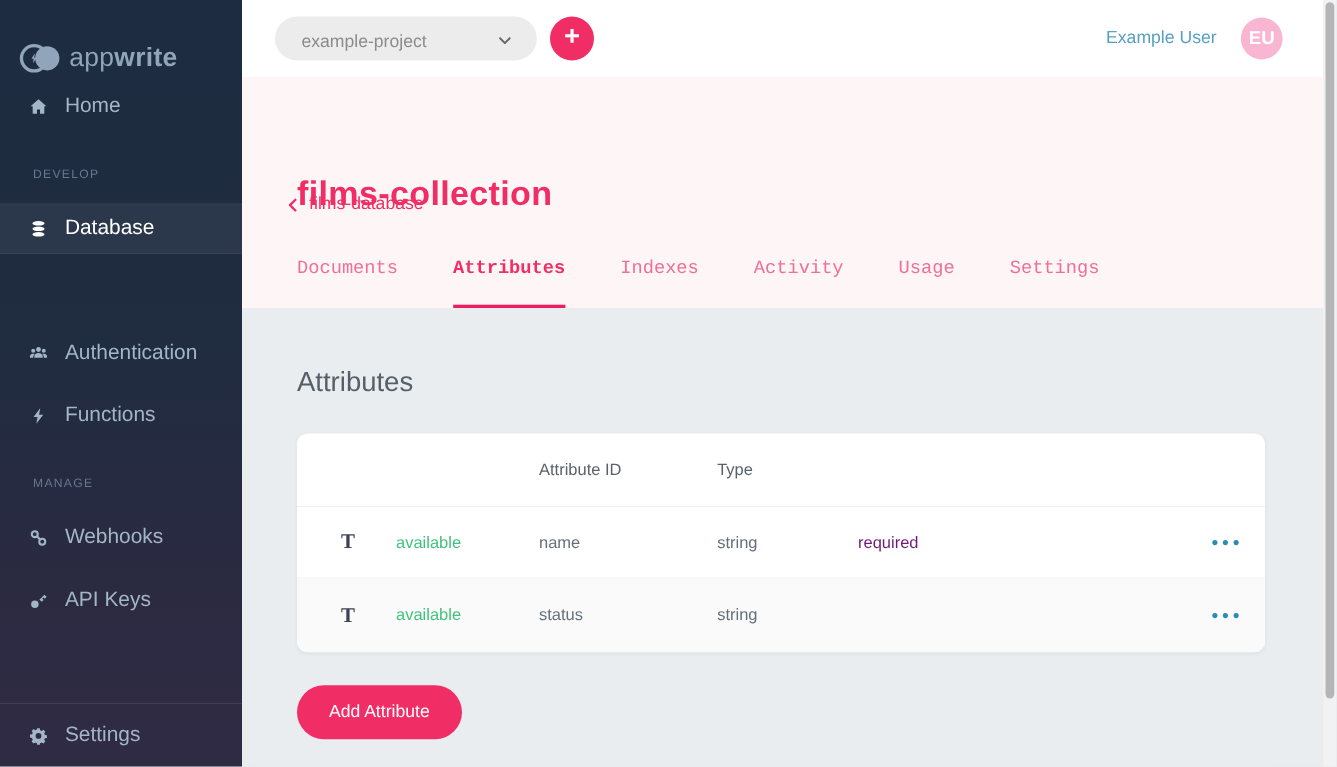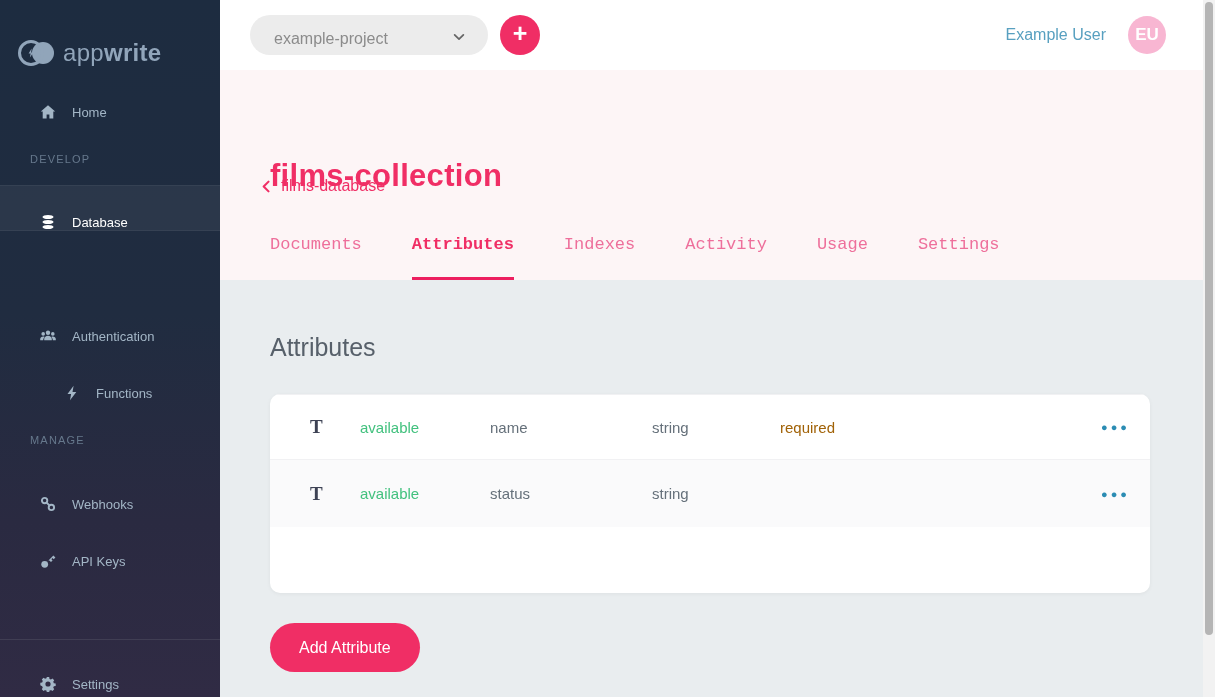--- a/index.html
+++ b/index.html
@@ -21,8 +21,8 @@
   .logo-text { font-size:24px; color:#91a5ba; letter-spacing:.3px; }
   .logo-text b { font-weight:700; }
 
-  .side-item { position:absolute; left:0; width:220px; height:46px; display:flex; align-items:flex-end;
-               padding-left:40px; gap:16px; color:#a3b6c6; font-size:13px; cursor:pointer; }
+  .side-item { position:absolute; left:0; width:220px; height:46px; display:flex; align-items:center;
+               padding-left:27px; gap:16px; color:#a3b6c6; font-size:19px; cursor:pointer; }
   .side-item svg { width:16px; height:16px; flex:0 0 16px; }
   .side-item.active { background:rgba(255,255,255,0.055); color:#ffffff;
                       border-top:1px solid rgba(255,255,255,0.05); border-bottom:1px solid rgba(255,255,255,0.05); }

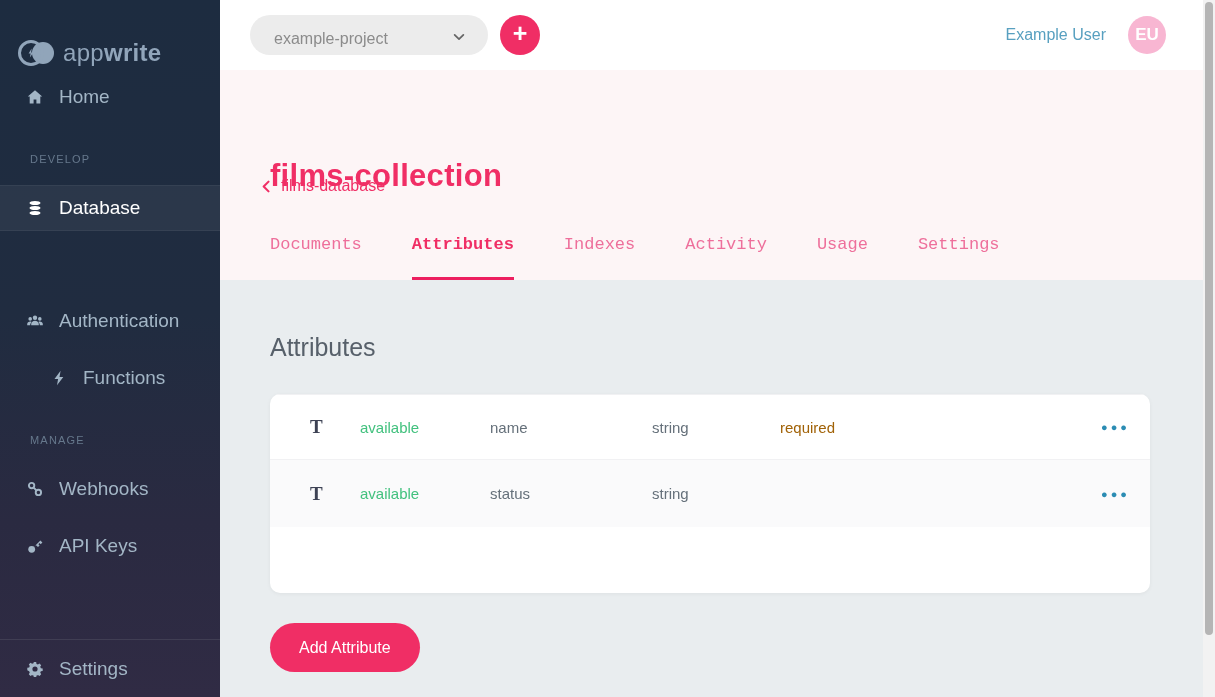--- a/index.html
+++ b/index.html
@@ -134,7 +134,7 @@
       <span>Authentication</span>
     </div>
 
-    <div class="side-item" style="top:355px;margin-left:24px;">
+    <div class="side-item" style="top:355px;">
       <svg viewBox="0 0 16 16" fill="currentColor">
           <path d="M9.6 0.8 3.5 9h3.6L6 15.2 12.3 7H8.5z"></path>
         </svg>

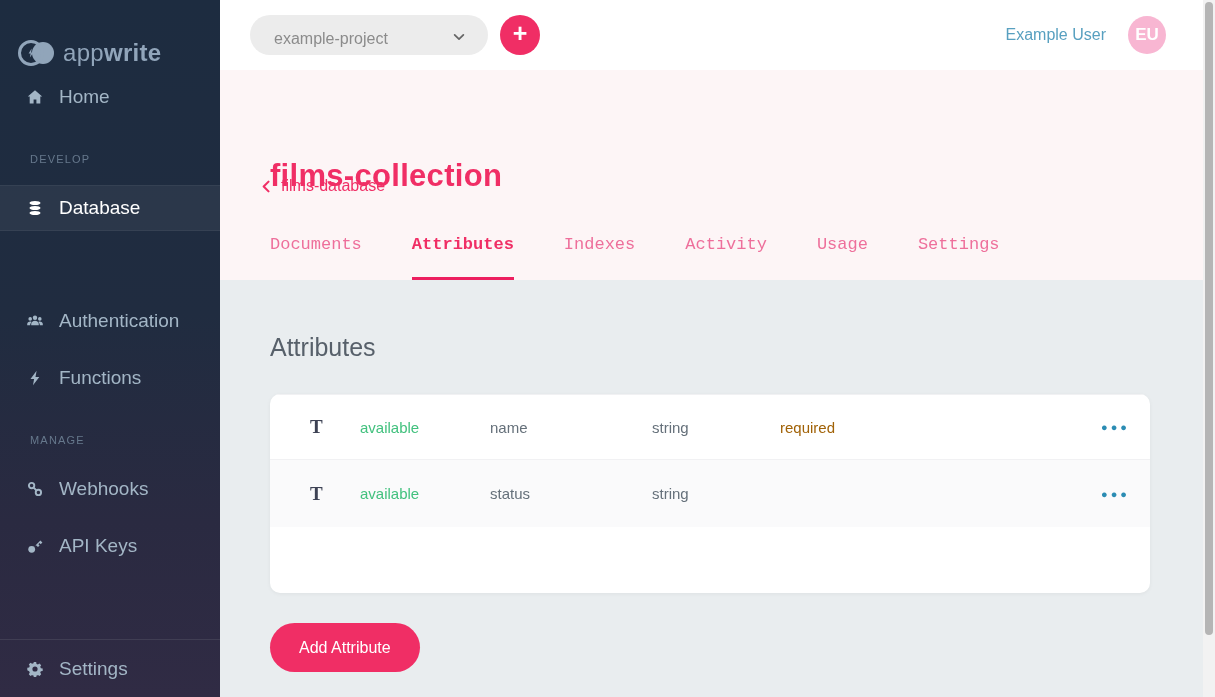--- a/index.html
+++ b/index.html
@@ -208,6 +208,14 @@
       <h2 class="content-heading">Attributes</h2>
 
       <div class="card">
+        <div class="trow head">
+          <span></span>
+          <span></span>
+          <span>Attribute ID</span>
+          <span>Type</span>
+          <span></span>
+          <span></span>
+        </div>
 
         <div class="trow r1">
           <span class="cell-ticon">T</span>

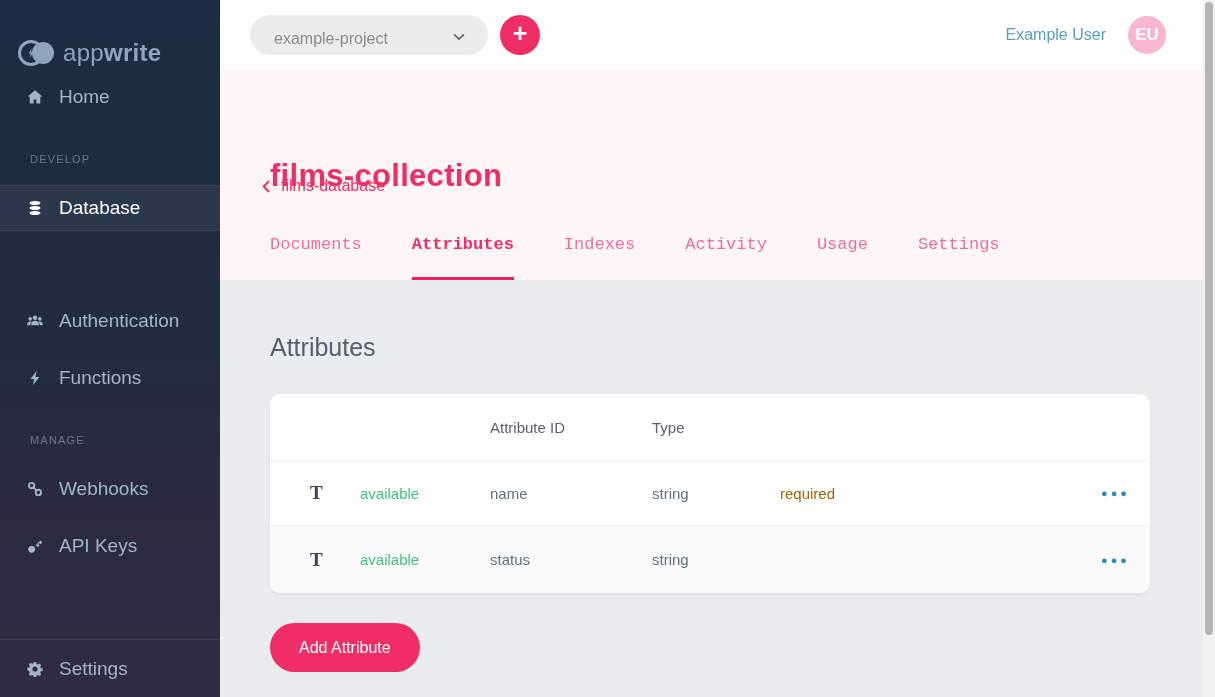--- a/index.html
+++ b/index.html
@@ -73,7 +73,7 @@
   .cell-ticon { font-family:"Liberation Serif", serif; font-weight:700; font-size:19px; color:#3d4254; }
   .cell-status { color:#42c17e; }
   .cell-id, .cell-type { color:#65707a; }
-  .cell-req { color:#a16207; }
+  .cell-req { color:#701a75; }
   .cell-actions { text-align:right; color:#2b8cb3; font-size:11px; letter-spacing:3px; cursor:pointer;
                   white-space:nowrap; }
 

